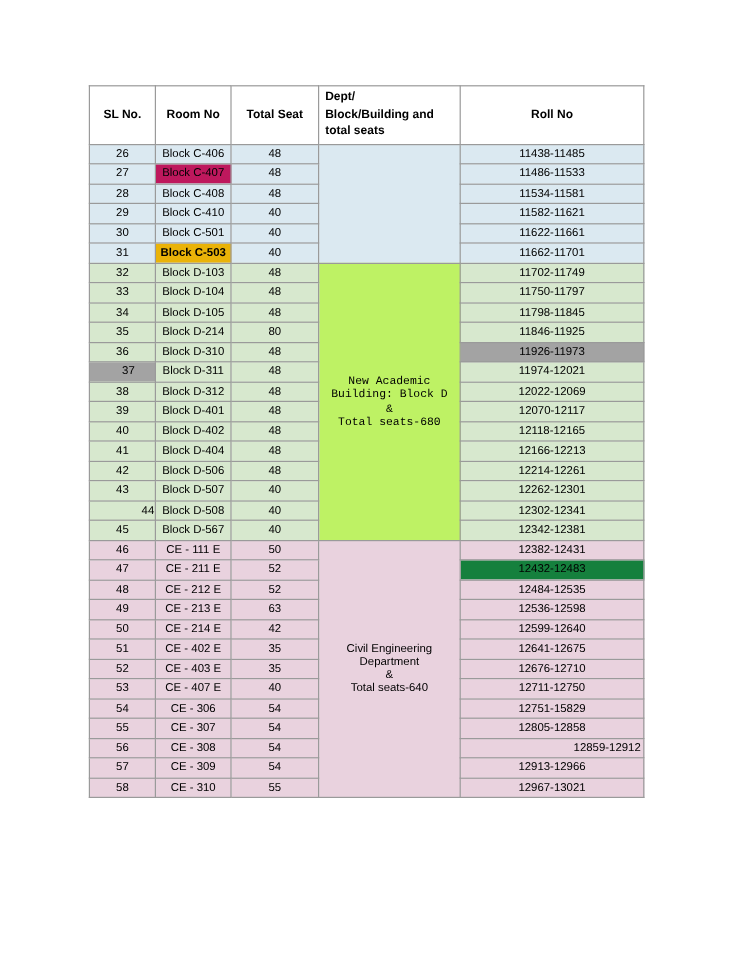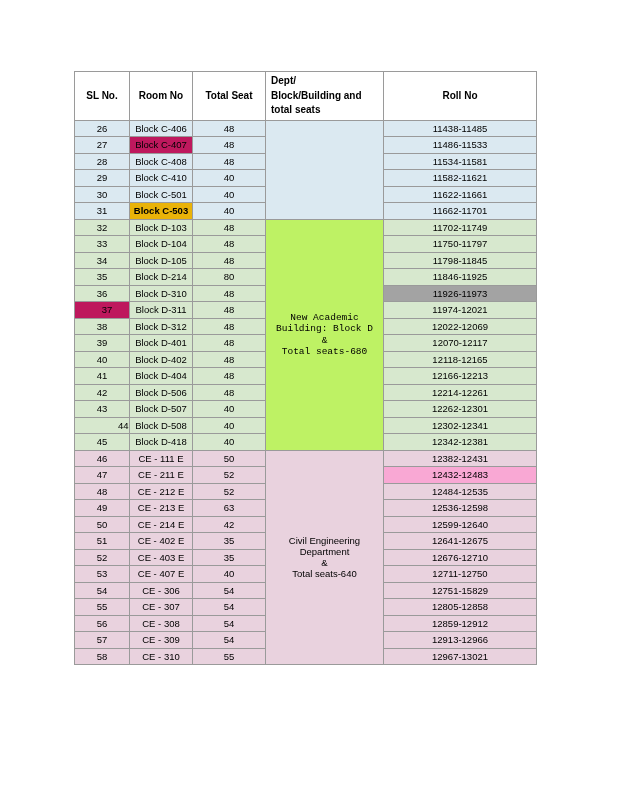--- a/index.html
+++ b/index.html
@@ -168,7 +168,7 @@
             <td style="background: #a3a3a3;">11926-11973</td>
           </tr>
           <tr>
-            <td style="background: #be185d; padding-left: 12px;">37</td>
+            <td style="background: #a3a3a3; padding-left: 12px;">37</td>
             <td style="background: rgb(215, 232, 206);">Block D-311</td>
             <td style="background: rgb(215, 232, 206);">48</td>
             <td style="background: rgb(215, 232, 206);">11974-12021</td>

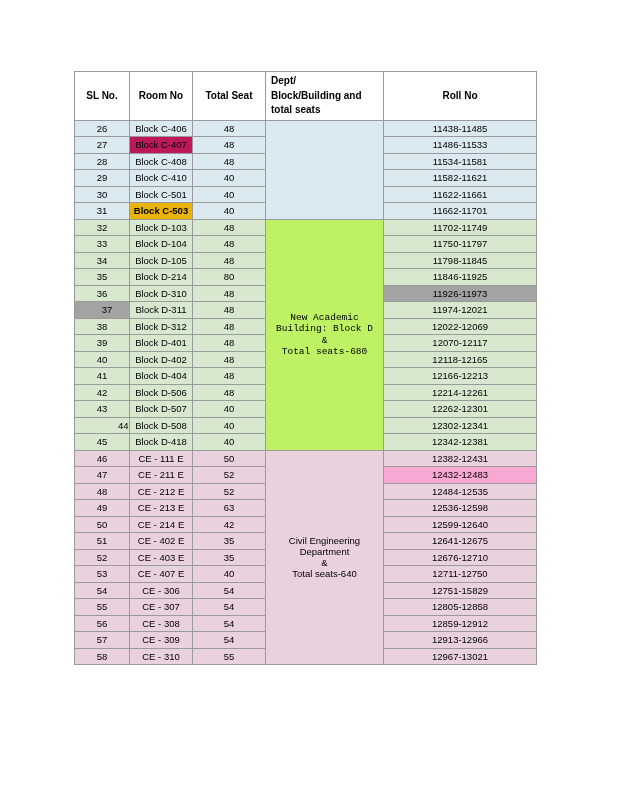--- a/index.html
+++ b/index.html
@@ -217,7 +217,7 @@
           </tr>
           <tr>
             <td style="background: rgb(215, 232, 206);">45</td>
-            <td style="background: rgb(215, 232, 206);">Block D-418</td>
+            <td style="background: rgb(215, 232, 206);">Block D-567</td>
             <td style="background: rgb(215, 232, 206);">40</td>
             <td style="background: rgb(215, 232, 206); margin-top: 18px;">12342-12381</td>
           </tr>

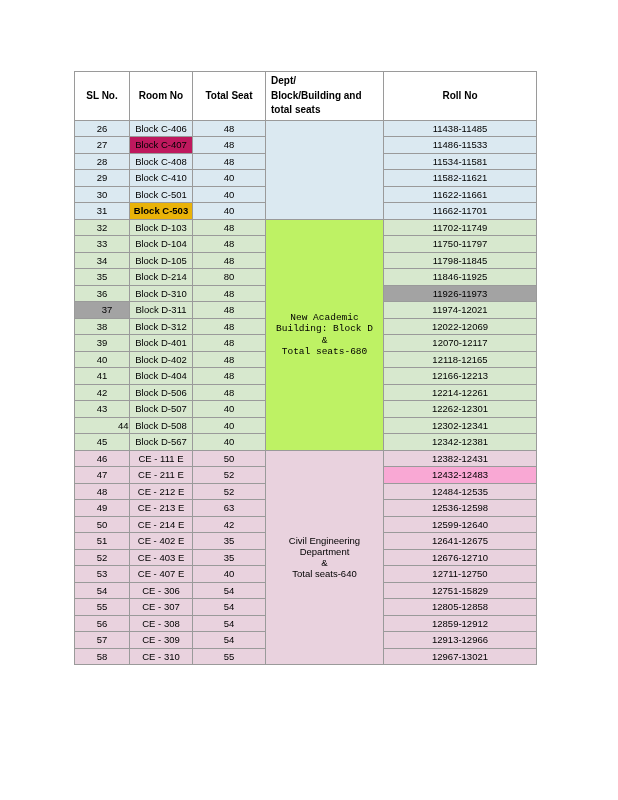--- a/index.html
+++ b/index.html
@@ -232,7 +232,7 @@
             <td style="background: rgb(233, 210, 222);">47</td>
             <td style="background: rgb(233, 210, 222);">CE - 211 E</td>
             <td style="background: rgb(233, 210, 222);">52</td>
-            <td style="background: #f9a8d4;">12432-12483</td>
+            <td style="background: #15803d;">12432-12483</td>
           </tr>
           <tr>
             <td style="background: rgb(233, 210, 222);">48</td>

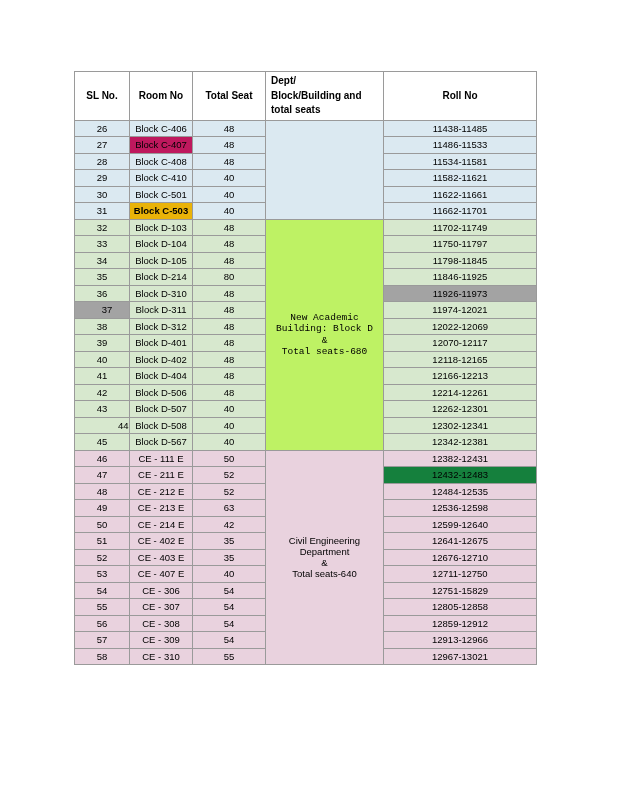--- a/index.html
+++ b/index.html
@@ -286,7 +286,7 @@
             <td style="background: rgb(233, 210, 222); margin-top: 33px;">56</td>
             <td style="background: rgb(233, 210, 222);">CE - 308</td>
             <td style="background: rgb(233, 210, 222);">54</td>
-            <td style="background: rgb(233, 210, 222);">12859-12912</td>
+            <td style="background: rgb(233, 210, 222); text-align: right;">12859-12912</td>
           </tr>
           <tr>
             <td style="background: rgb(233, 210, 222);">57</td>

